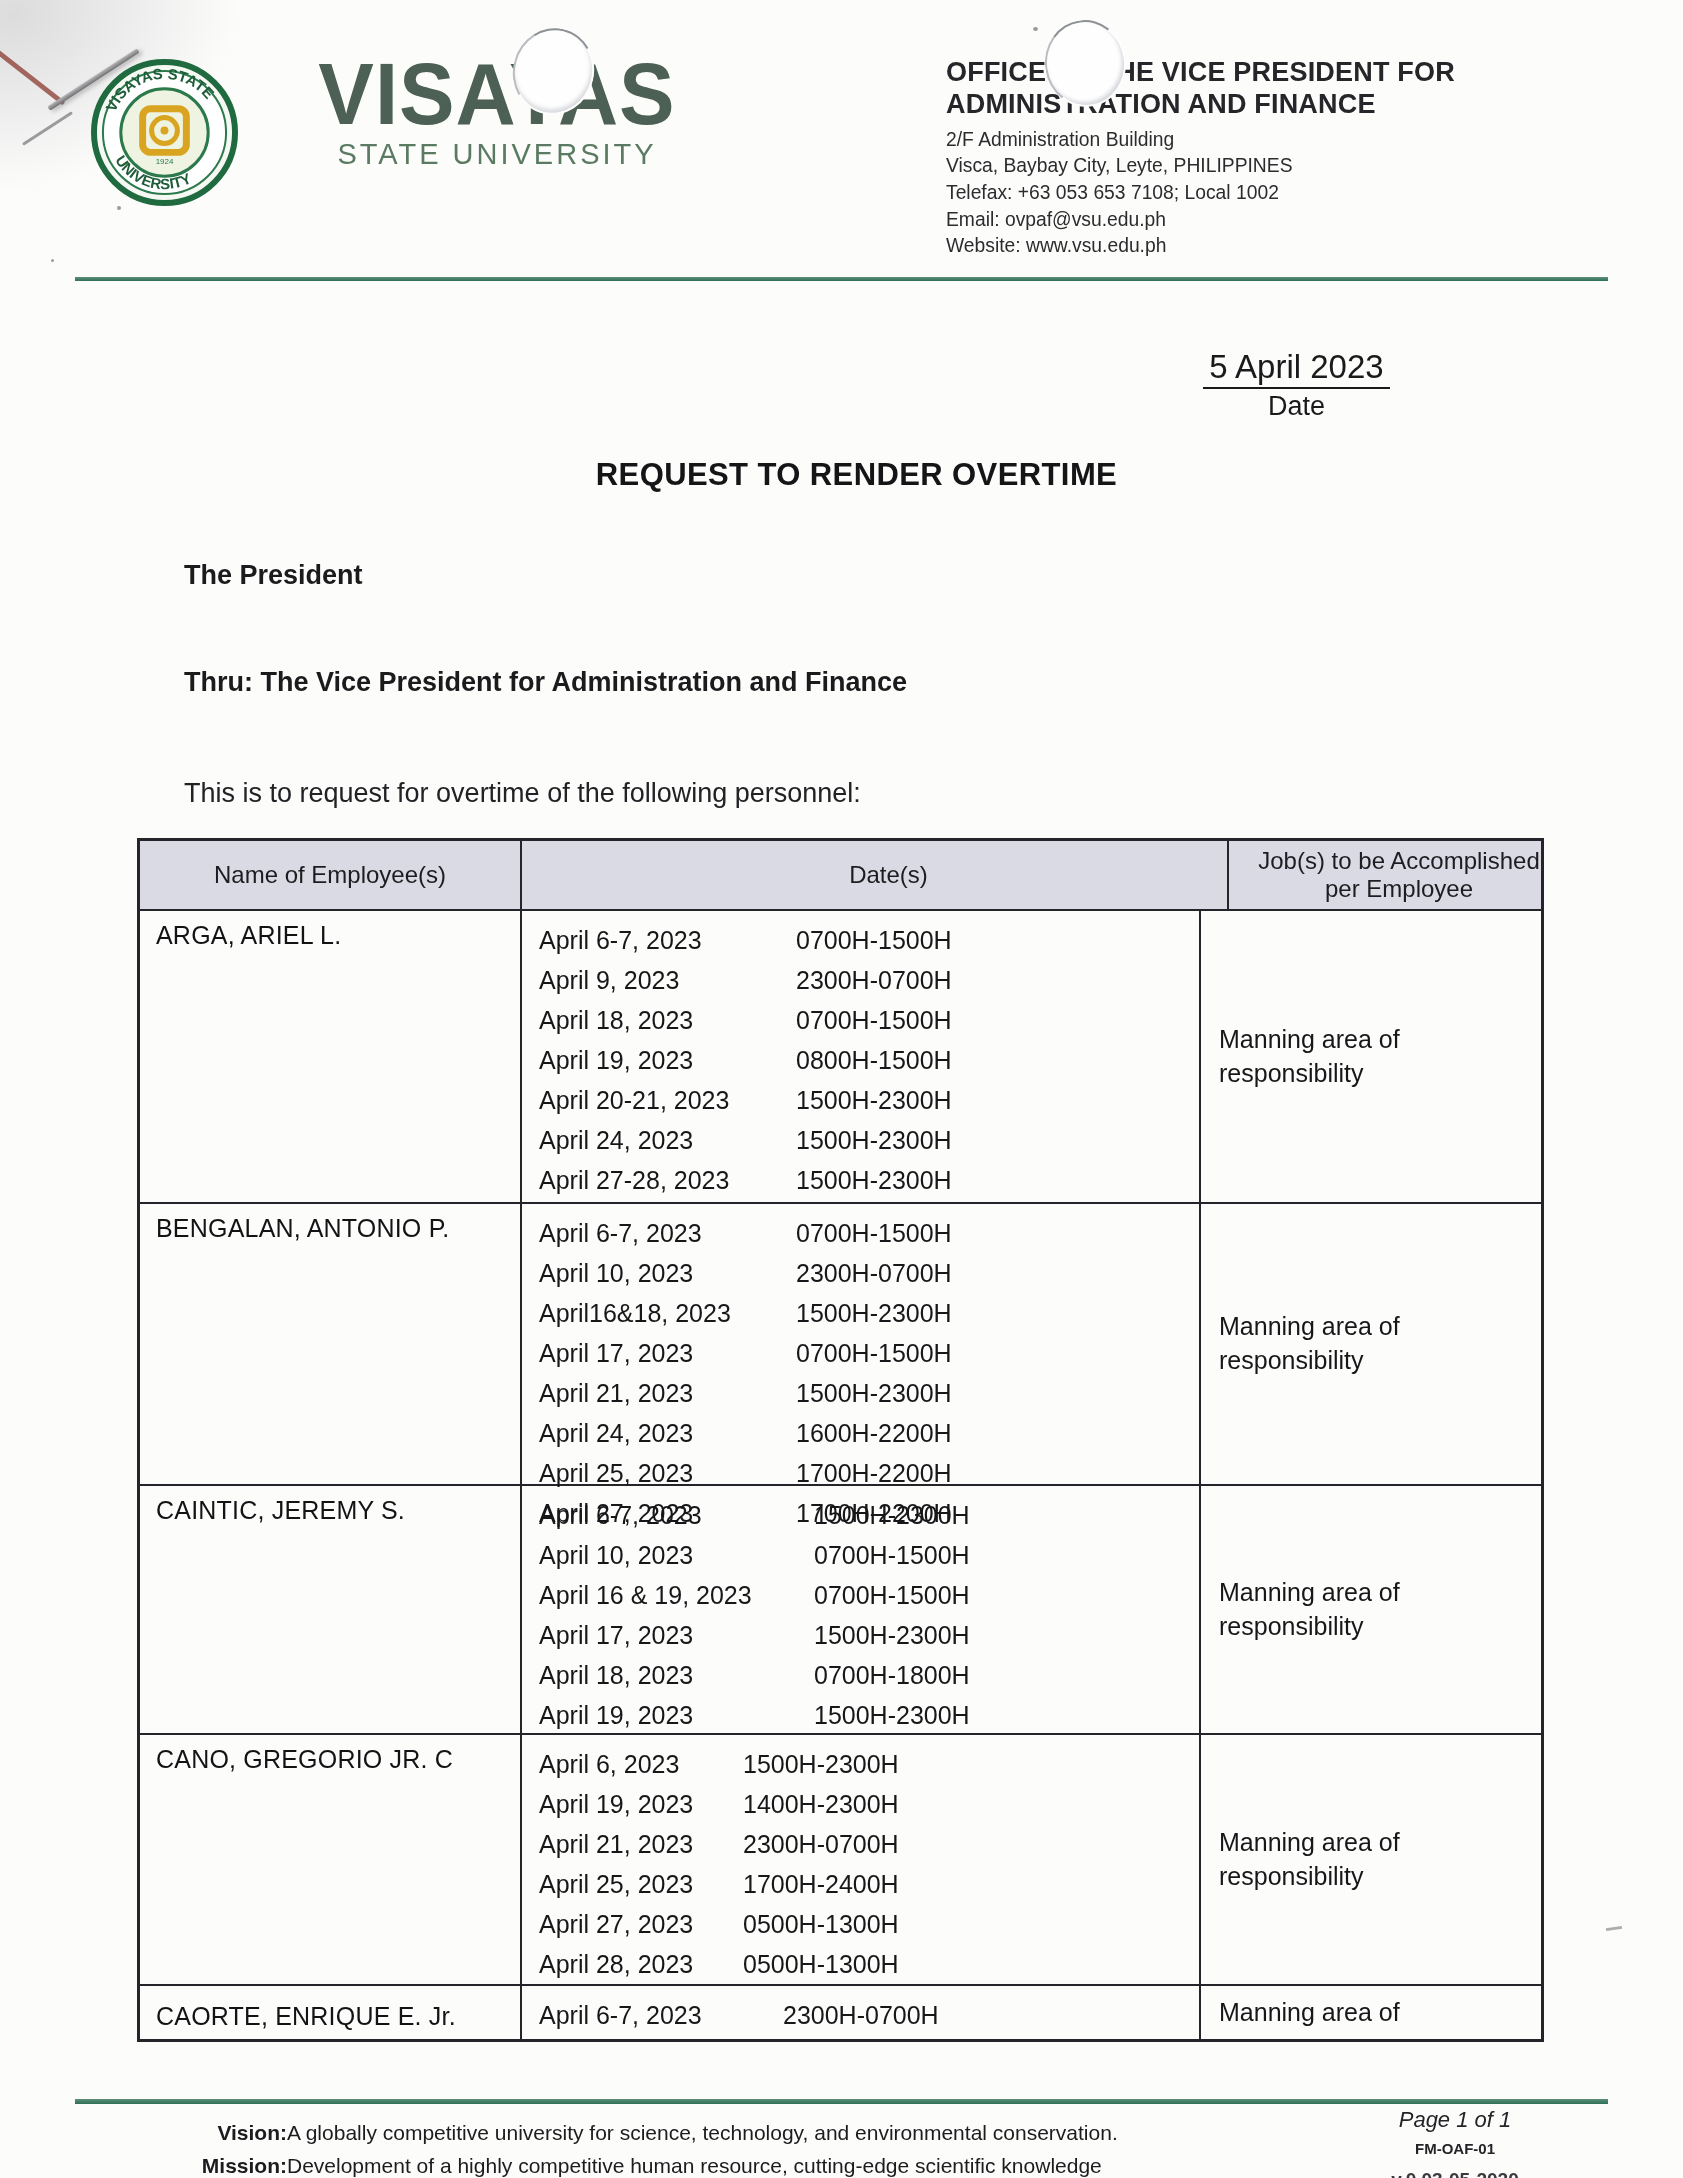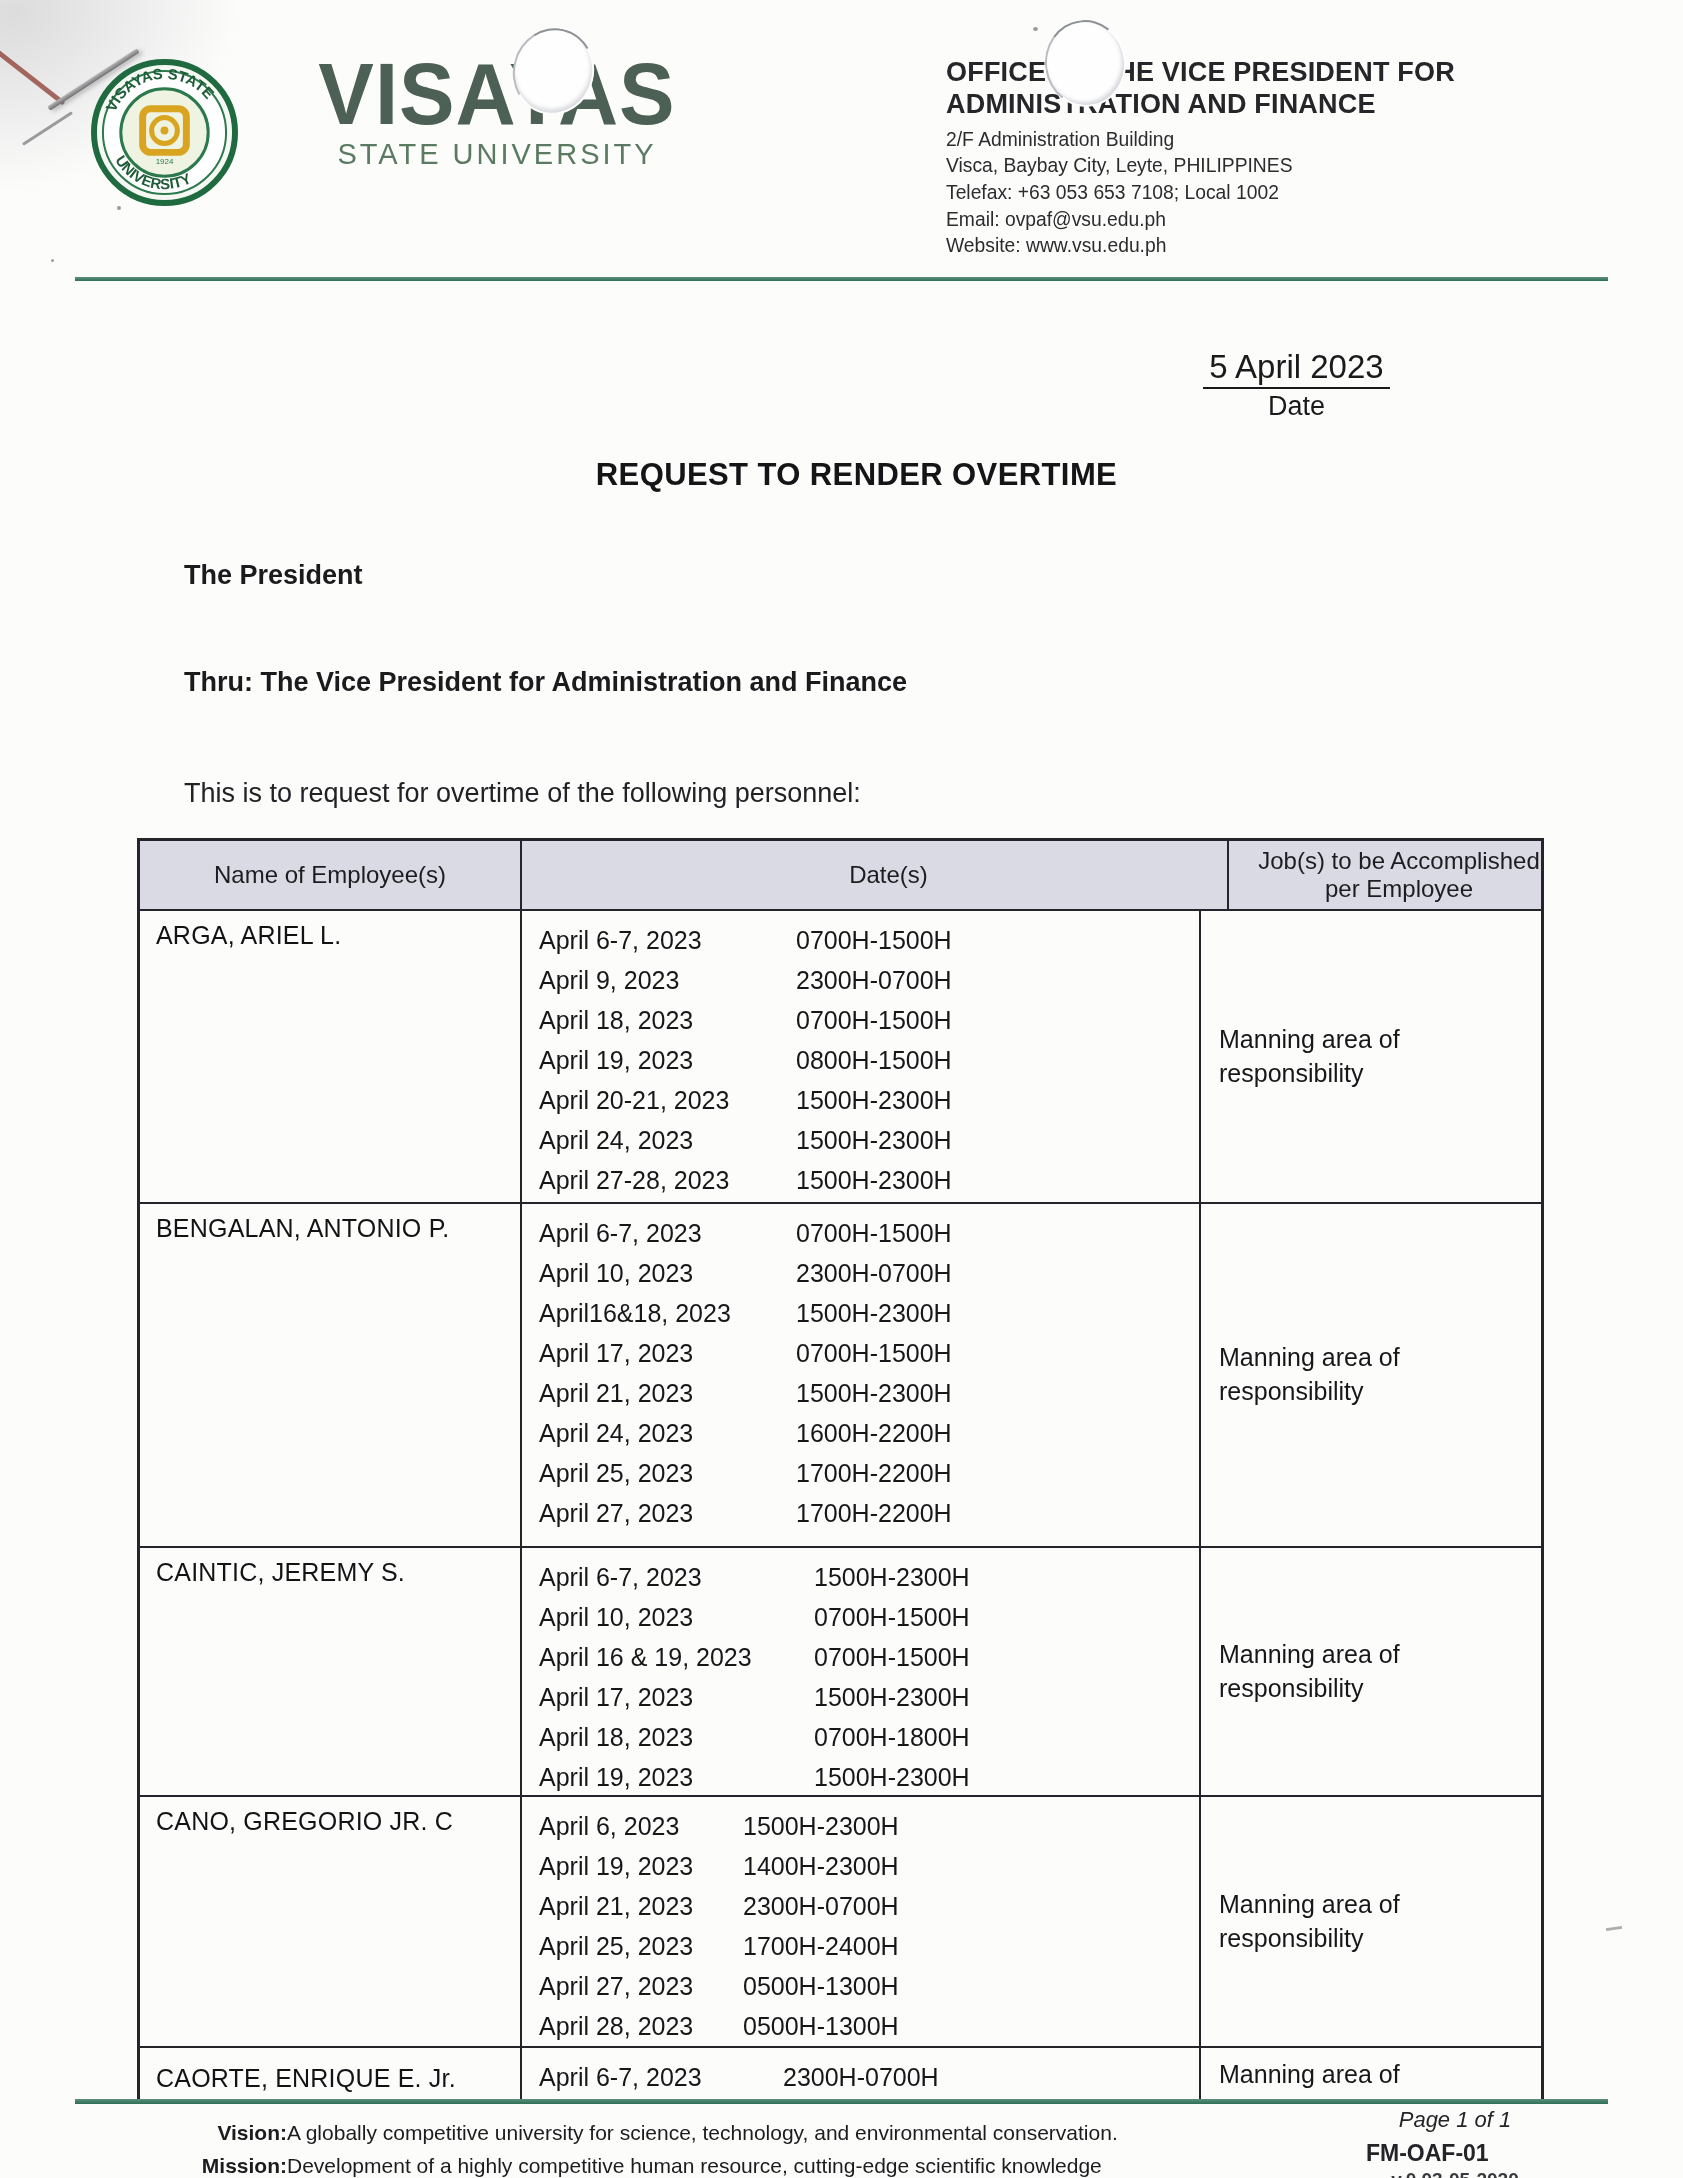--- a/index.html
+++ b/index.html
@@ -74,7 +74,7 @@
   .job-text{font-size:25px;line-height:1.35;color:#17171a;width:238px;}
   
   .row-0{height:291px;} .row-0 .sched-date{width:257px;}
-  .row-1{height:344px;} .row-1 .sched-date{width:257px;}
+  .row-1{height:282px;} .row-1 .sched-date{width:257px;}
   .row-2{height:249px;} .row-2 .sched-date{width:275px;}
   .row-3{height:251px;} .row-3 .sched-date{width:204px;}
   .row-4{height:55px;}  .row-4 .sched-date{width:244px;}

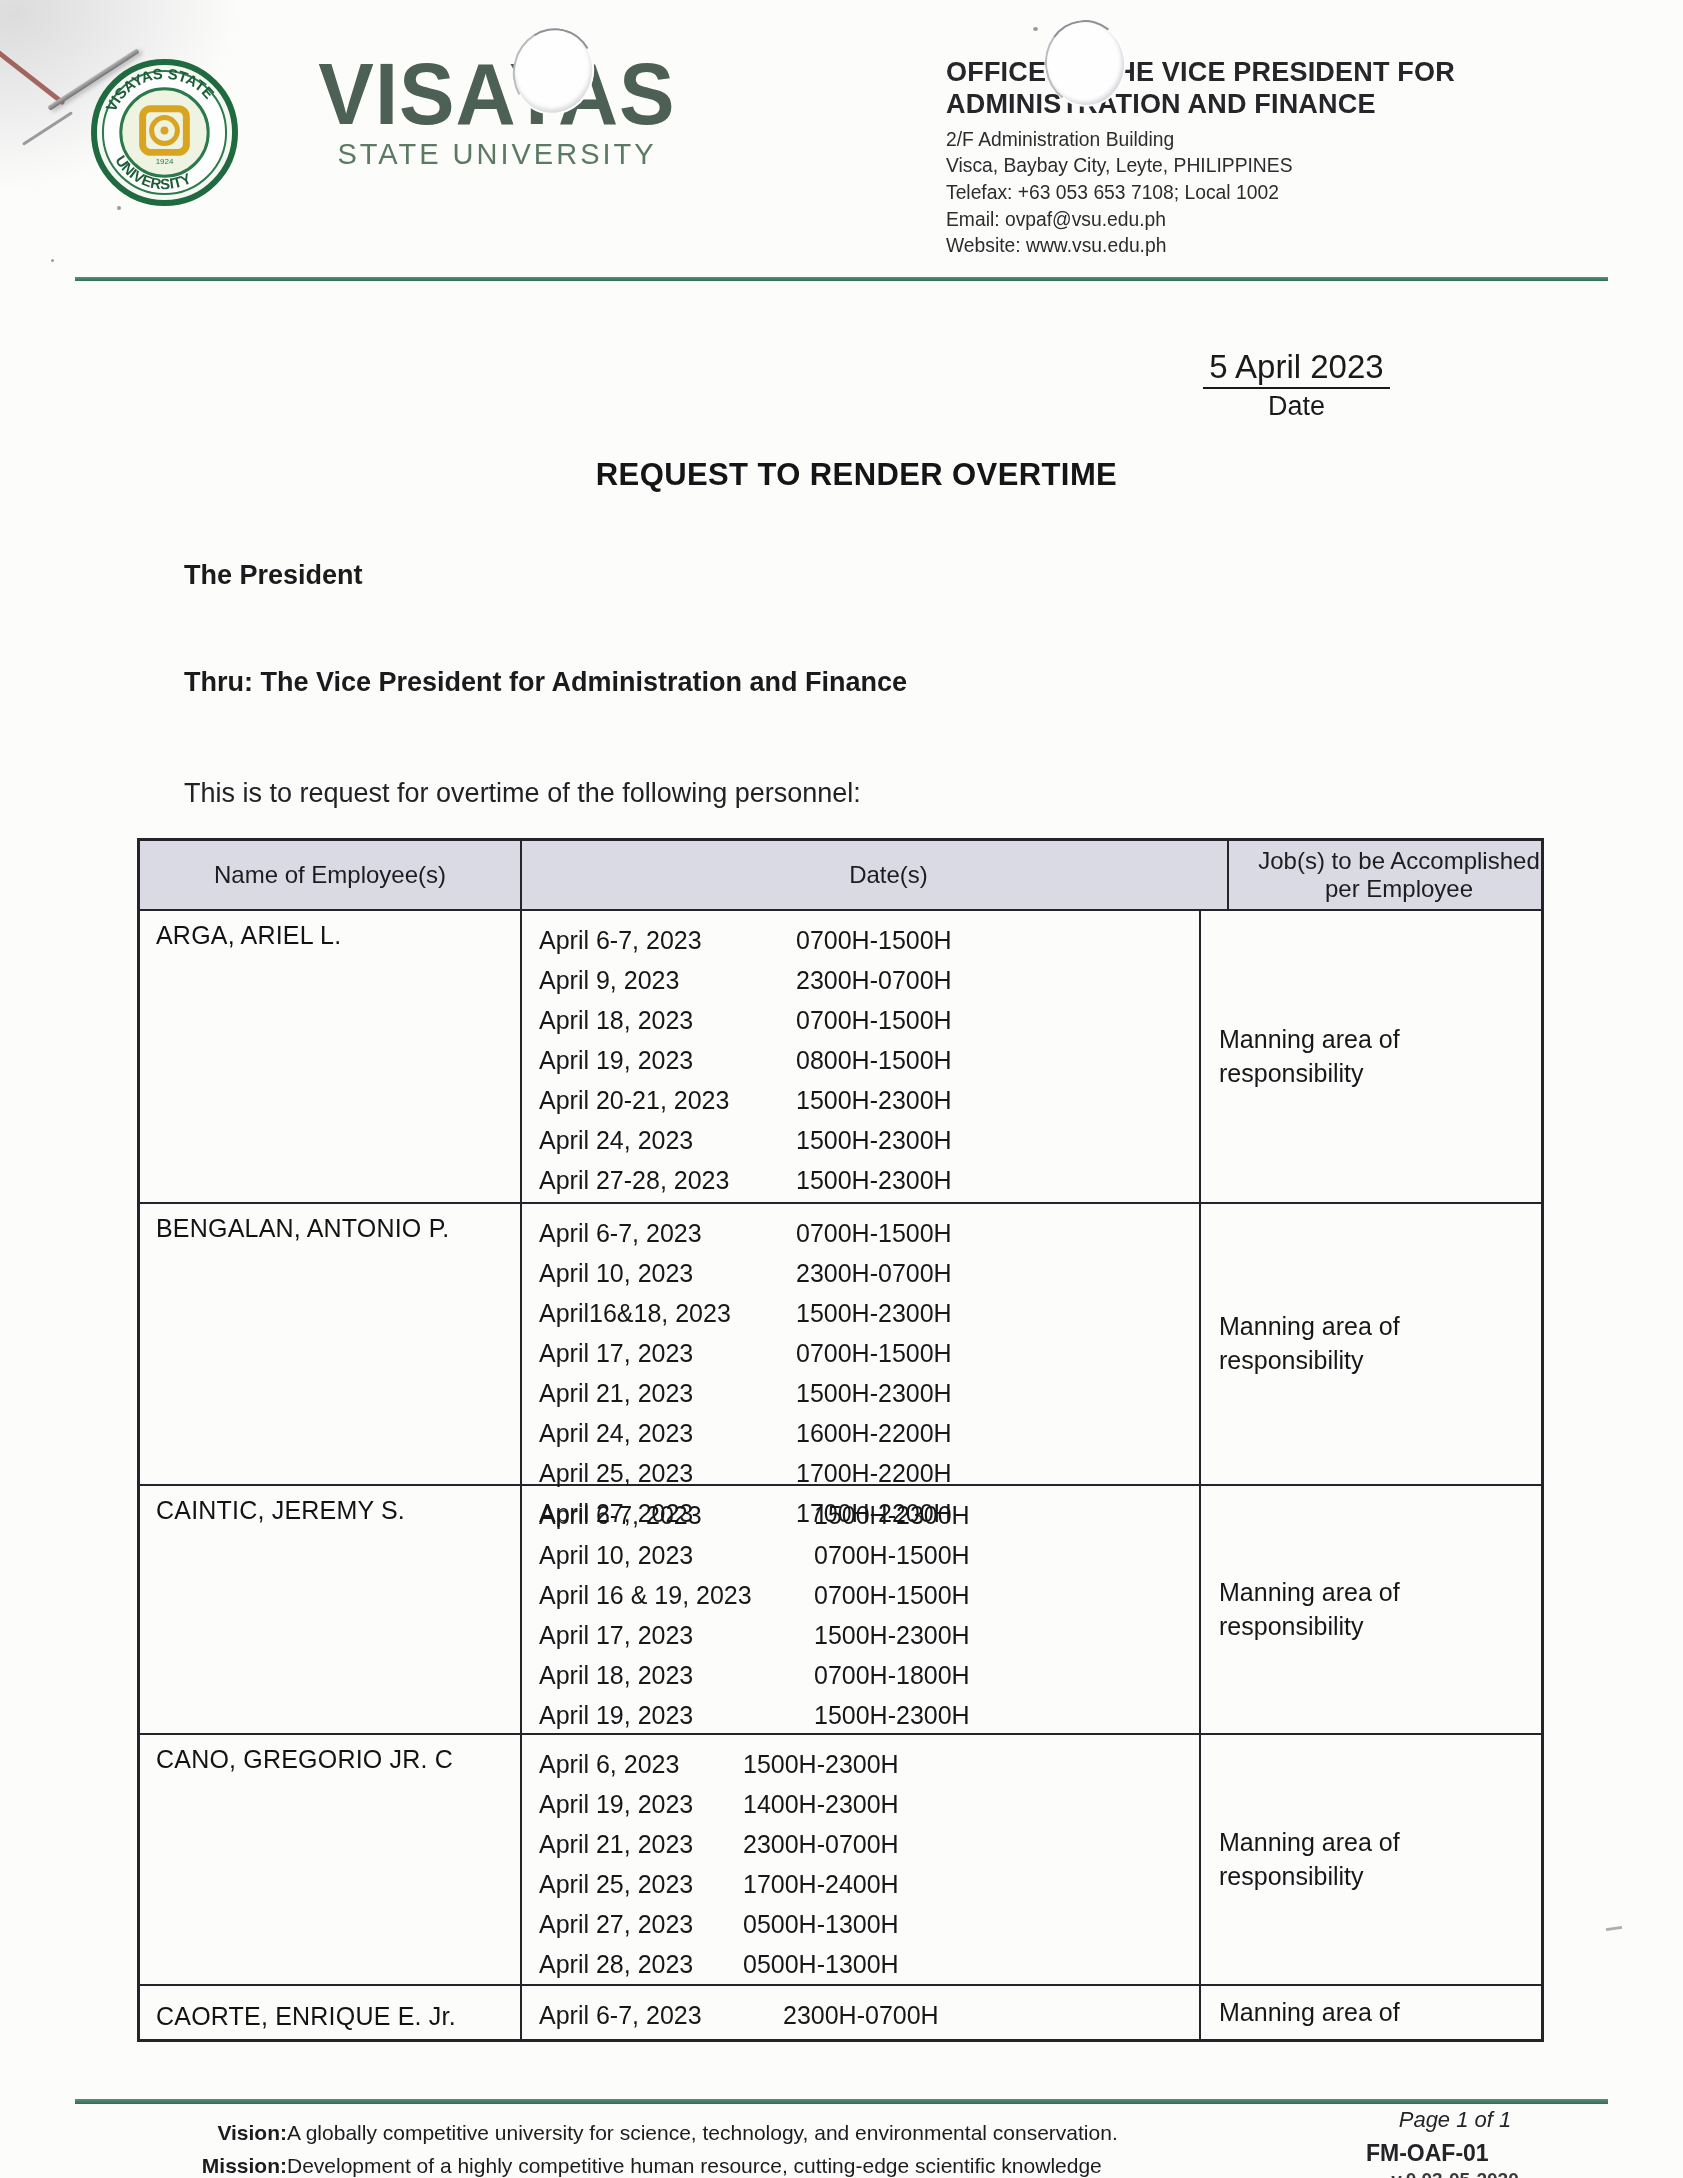--- a/index.html
+++ b/index.html
@@ -89,8 +89,8 @@
   .f-text{flex:1;}
   .page-info{position:absolute;left:1366px;top:2107px;width:178px;text-align:center;
     font-size:22px;font-style:italic;color:#242428;}
-  .form-code{position:absolute;left:1366px;top:2140px;width:178px;text-align:left;
-    font-size:23px;font-weight:700;color:#242428;}
+  .form-code{position:absolute;left:1366px;top:2140px;width:178px;text-align:center;
+    font-size:15px;font-weight:700;color:#242428;}
   .revision{position:absolute;left:1366px;top:2169px;width:178px;text-align:center;
     font-size:19px;font-weight:700;color:#3a3a3e;}
 </style>

